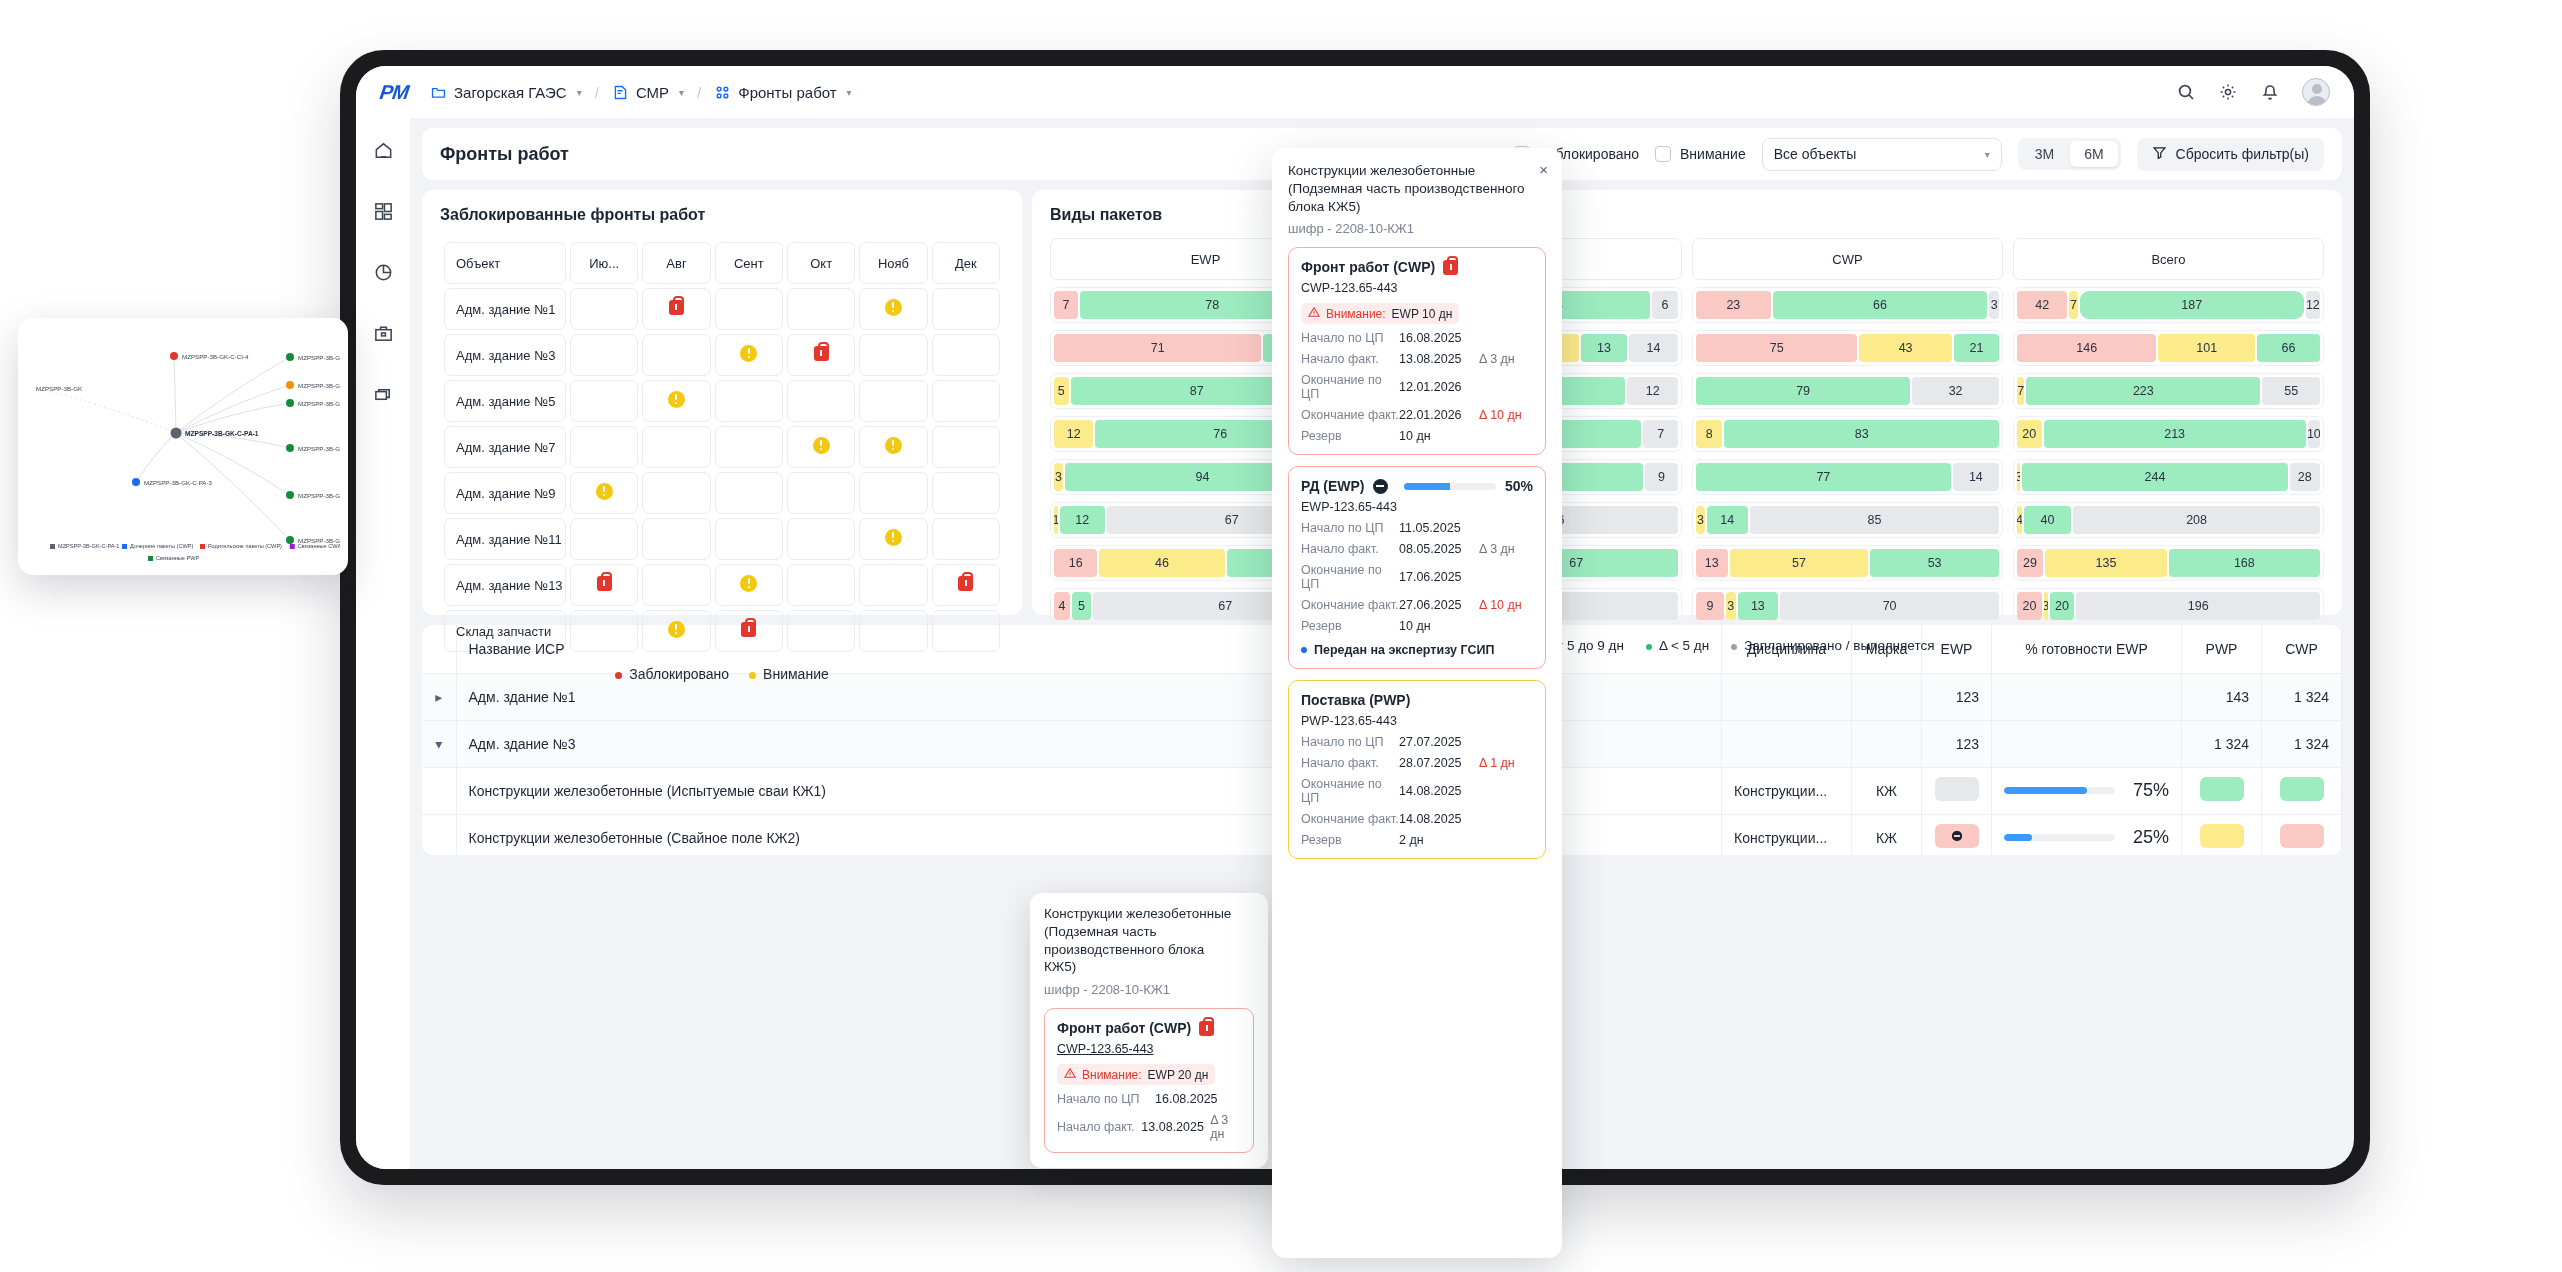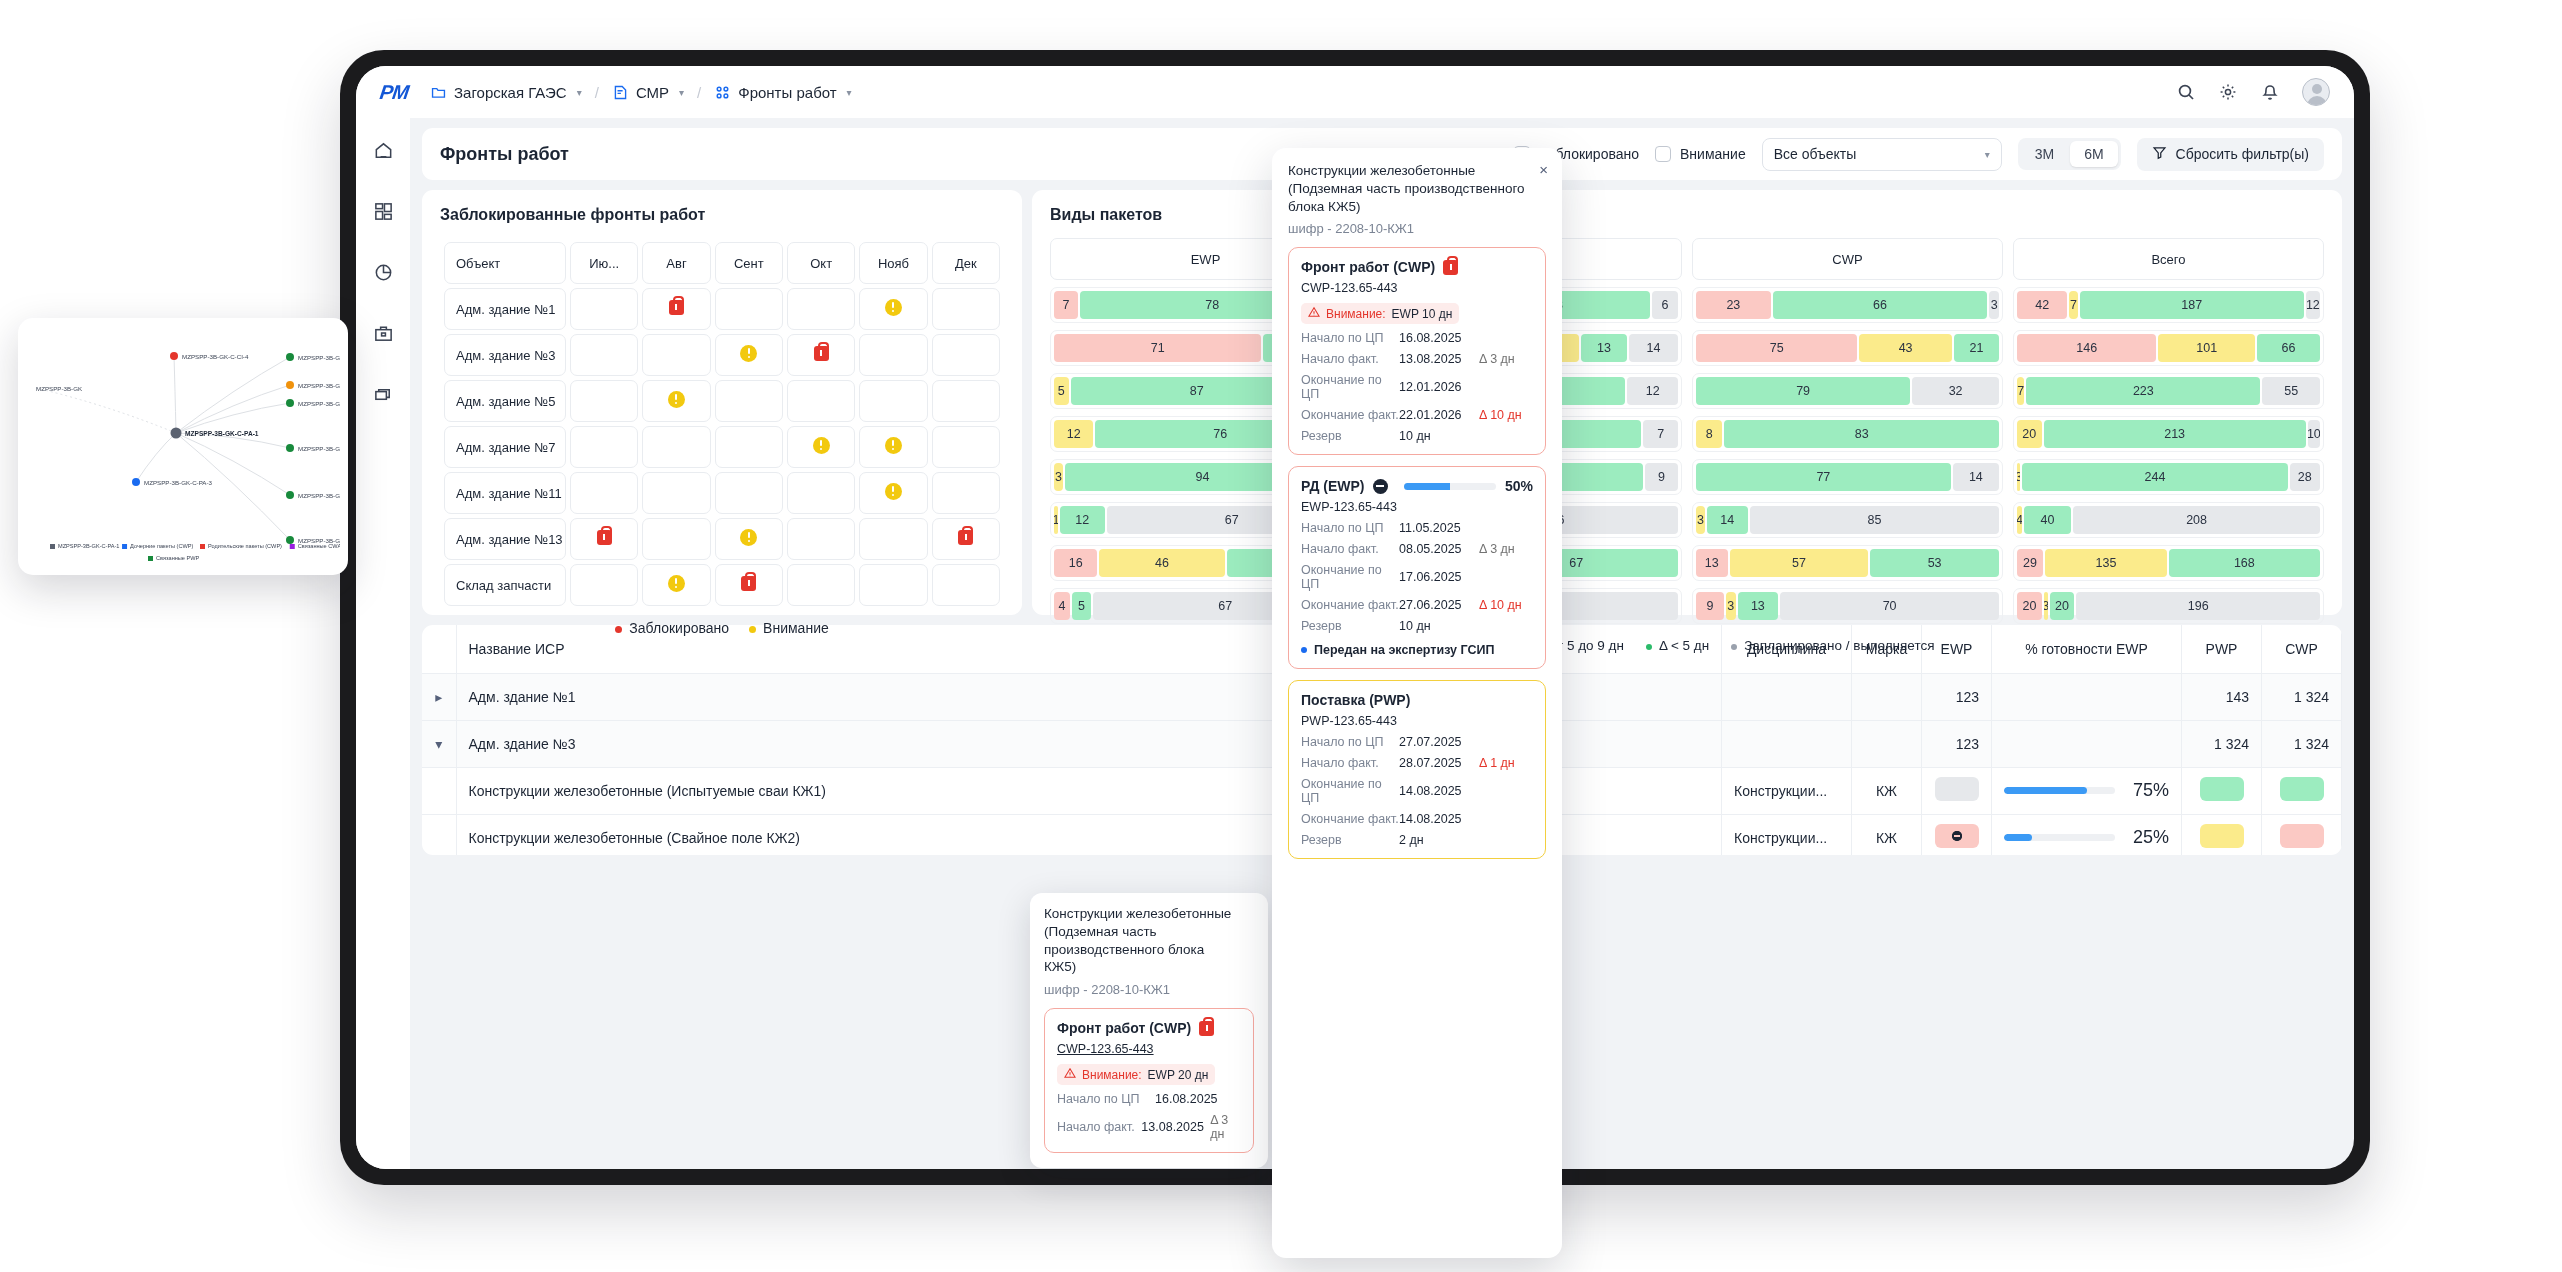--- a/index.html
+++ b/index.html
@@ -447,7 +447,7 @@
               <div class="pk-cell">
                 <div class="seg-bar c-red" style="flex: 42 1 0px;">42</div>
                 <div class="seg-bar c-yel" style="flex: 7 1 0px;">7</div>
-                <div class="seg-bar c-grn" style="flex: 187 1 0px;">187</div>
+                <div class="seg-bar c-grn" style="flex: 187 1 0px; border-radius: 9px;">187</div>
                 <div class="seg-bar c-gry" style="flex: 12 1 0px;">12</div>
               </div>
             </div>

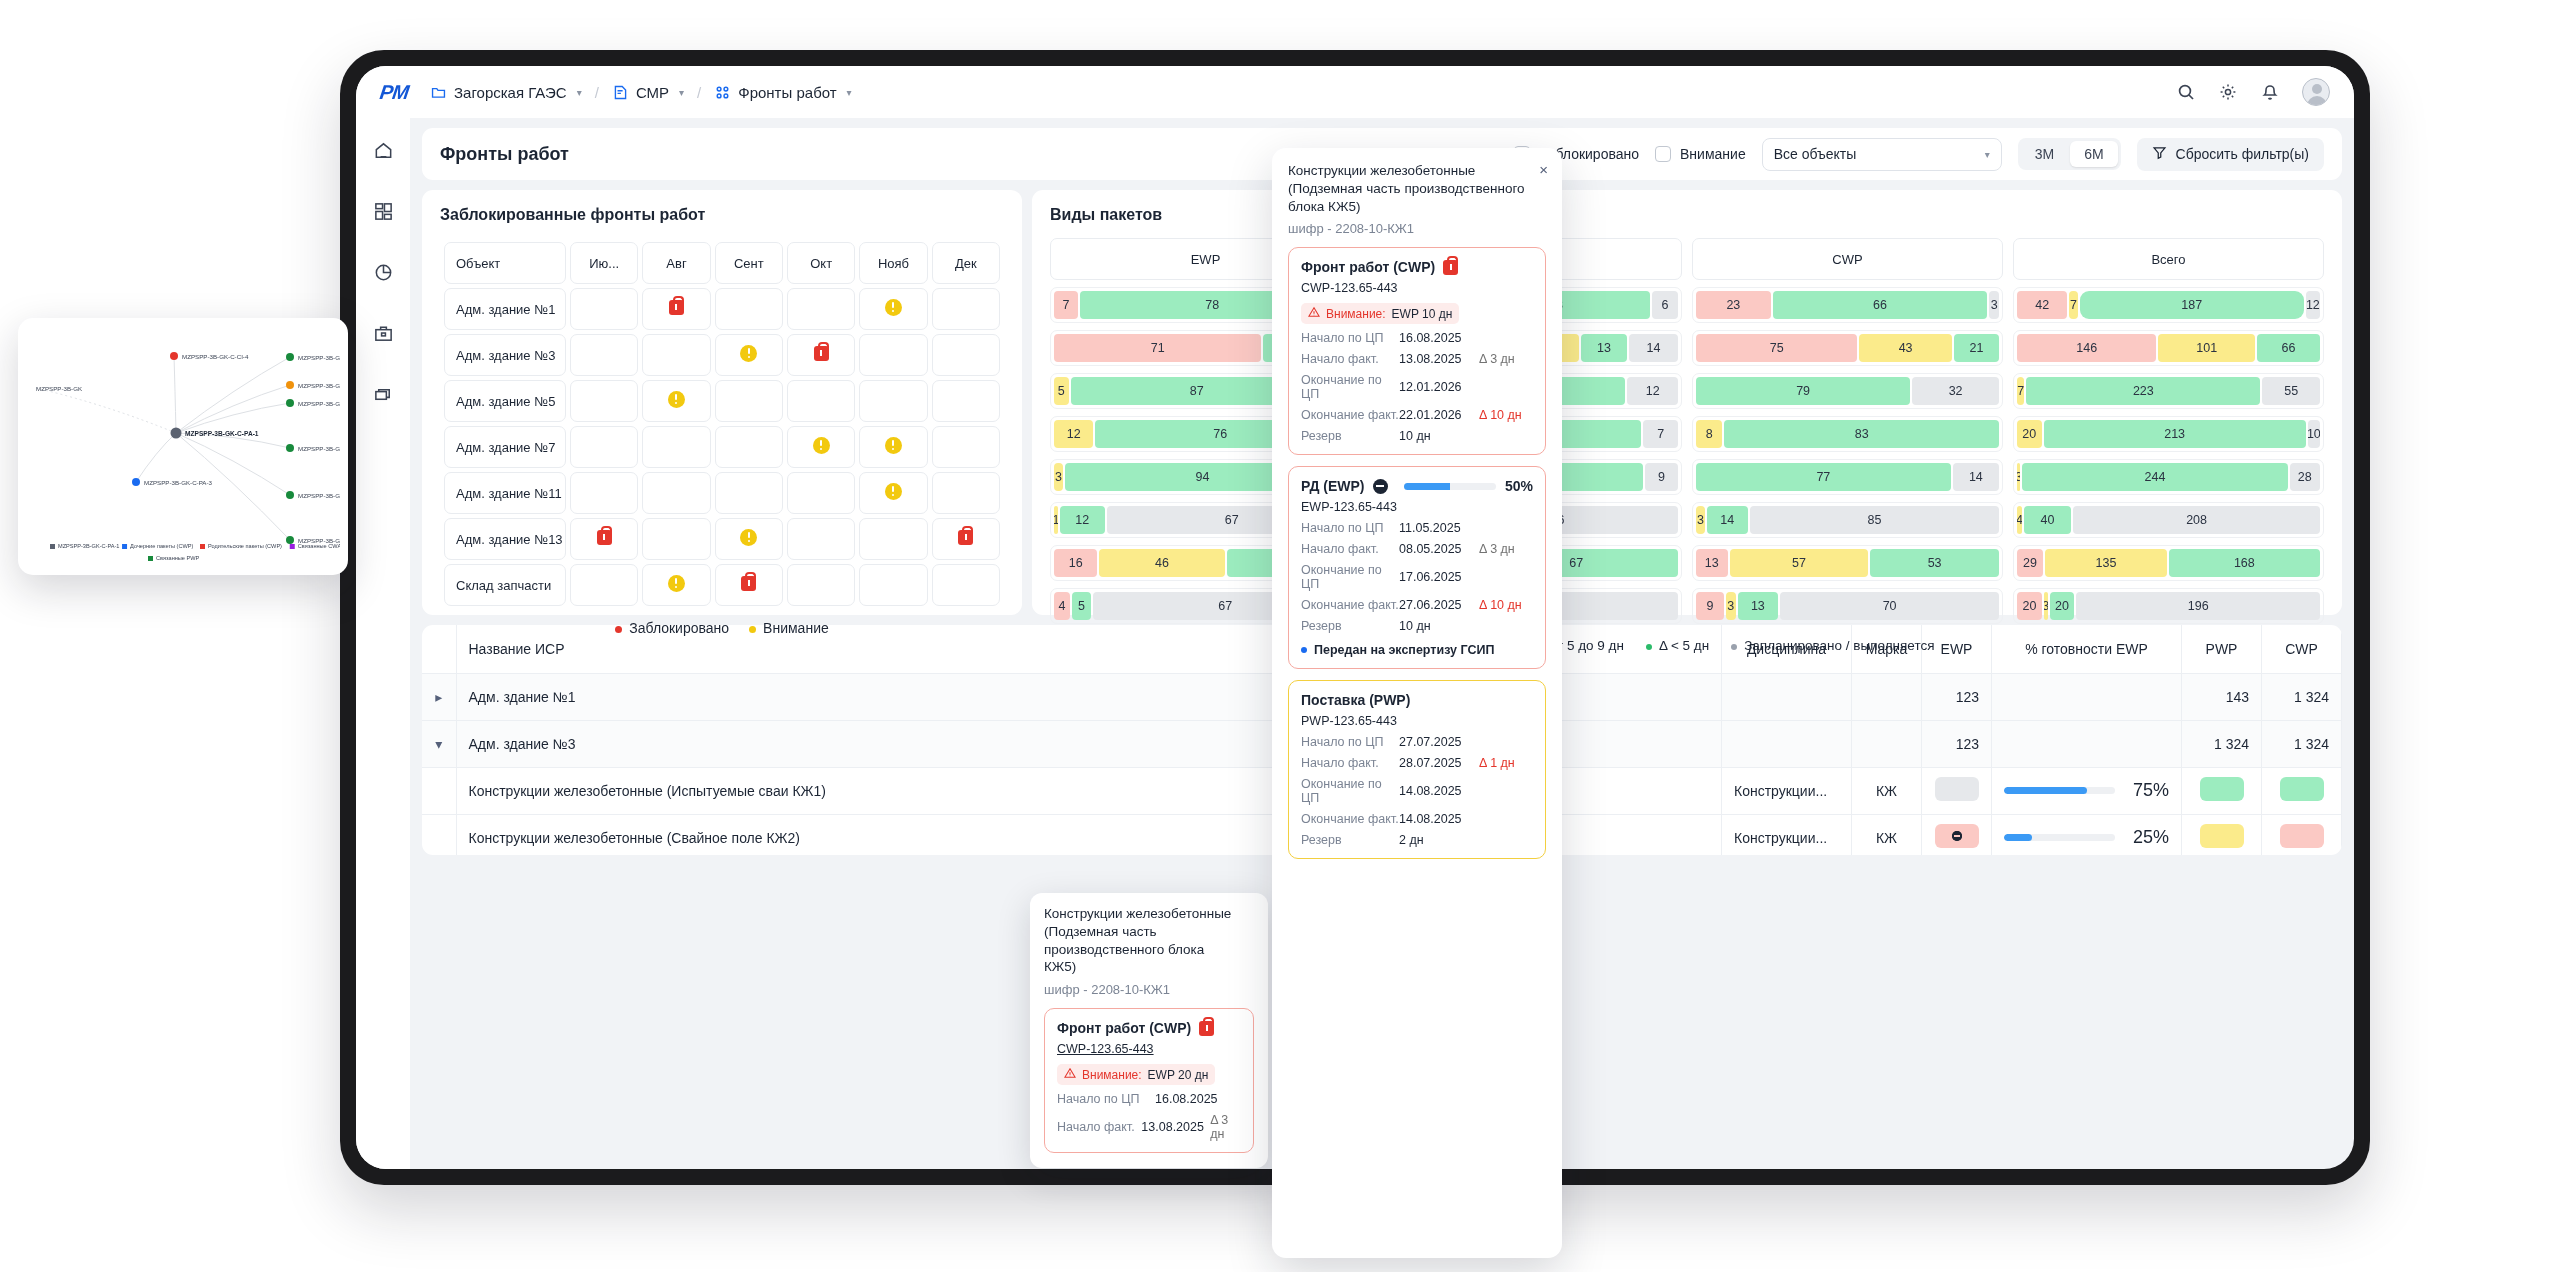--- a/index.html
+++ b/index.html
@@ -381,6 +381,15 @@
                 <td></td>
                 <td><span class="warn-cir"></span></td>
                 <td><span class="warn-cir"></span></td>
+                <td></td>
+              </tr>
+              <tr>
+                <td>Адм. здание №9</td>
+                <td><span class="warn-cir"></span></td>
+                <td></td>
+                <td></td>
+                <td></td>
+                <td></td>
                 <td></td>
               </tr>
               <tr>

